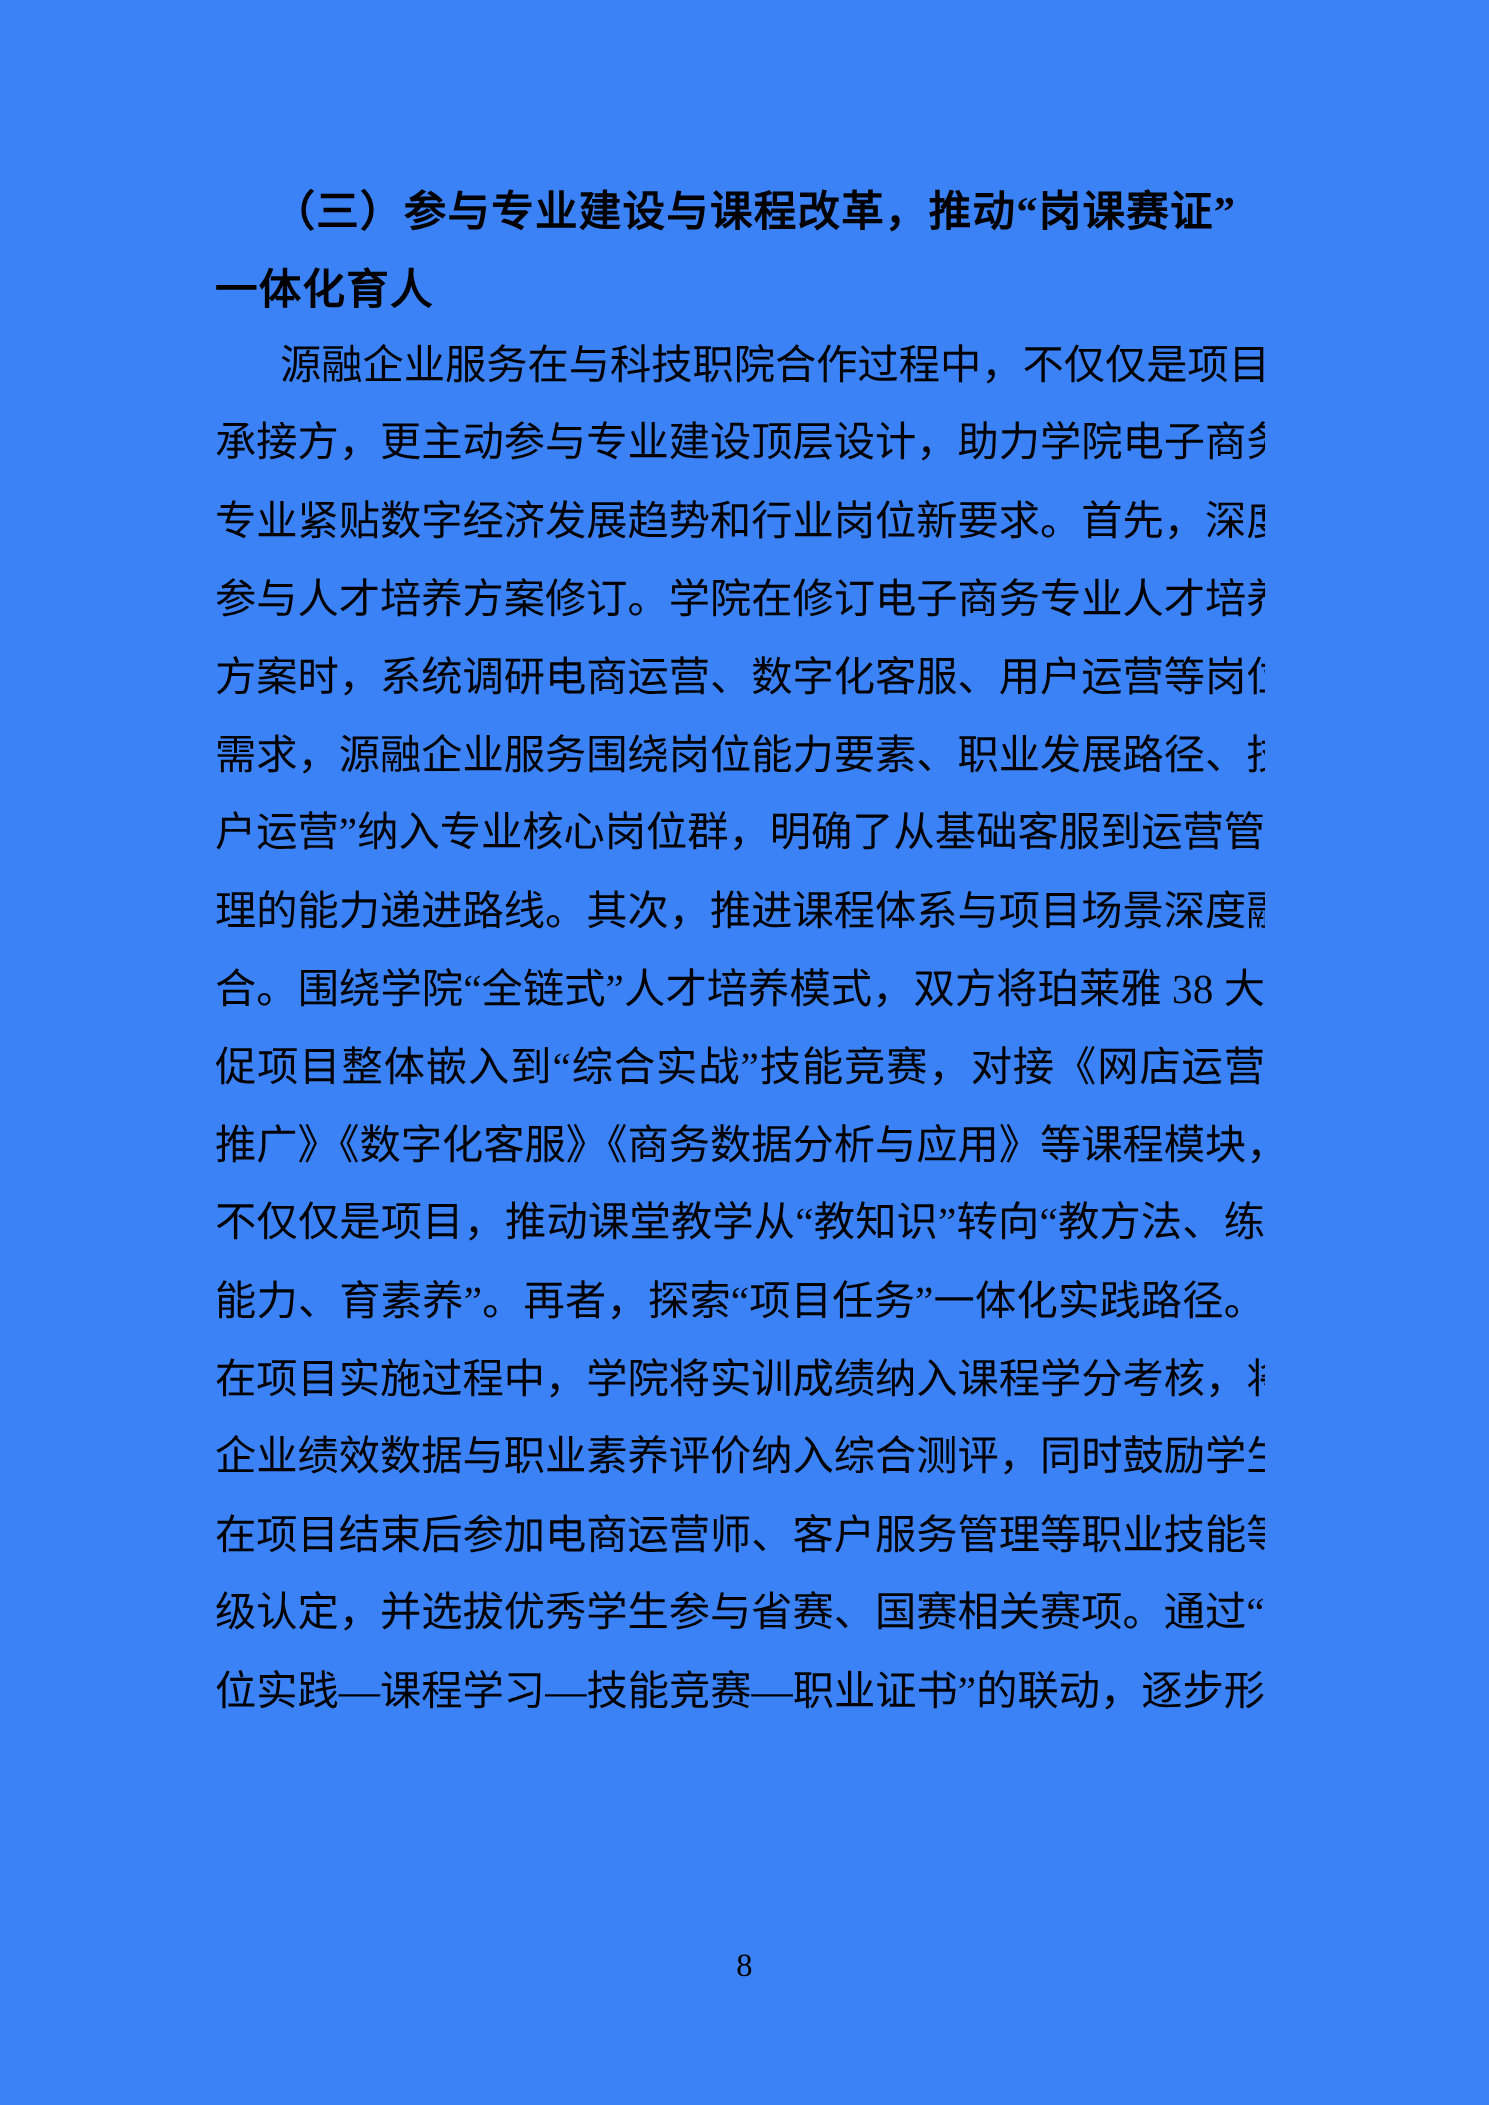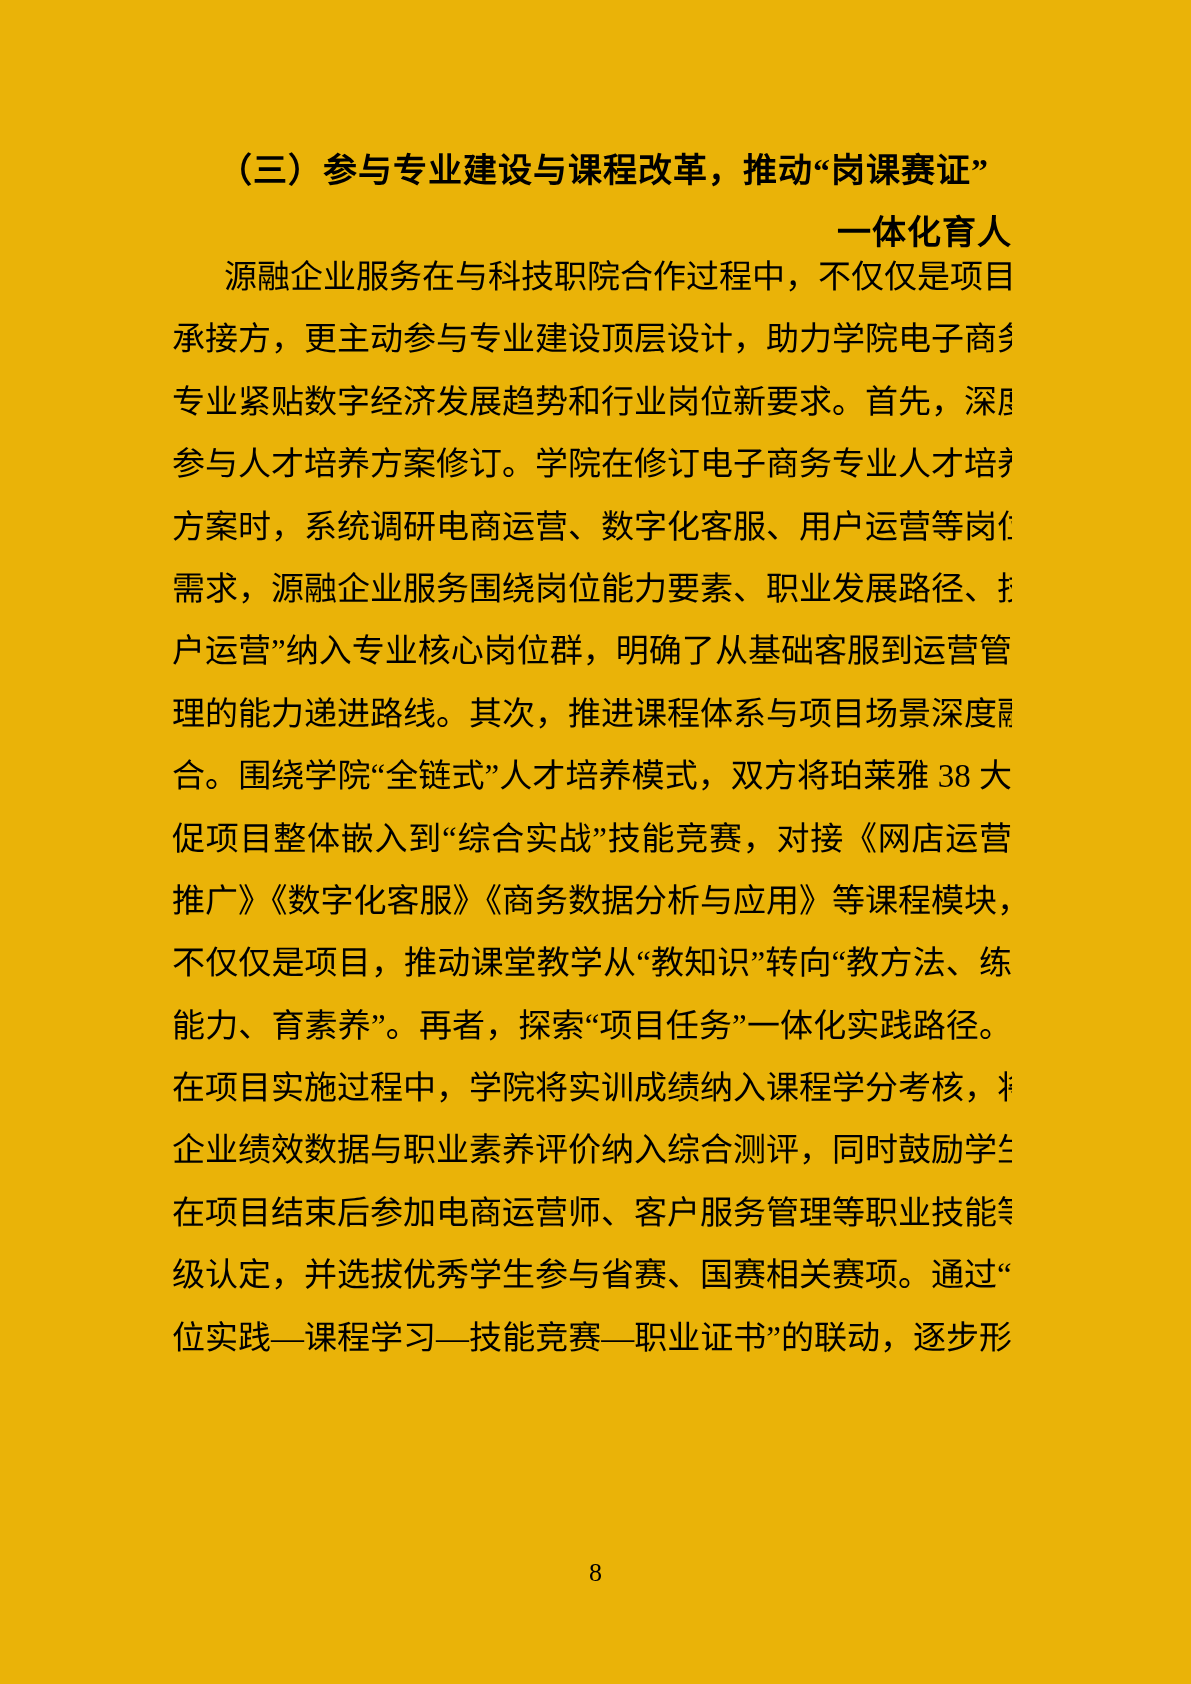--- a/index.html
+++ b/index.html
@@ -12,7 +12,7 @@
     position: relative;
     width: 1191px;
     height: 1684px;
-    background: #eab308;
+    background: #3b82f6;
     color: #000000;
     font-family: "Liberation Serif", "DejaVu Serif", serif;
     overflow: hidden;

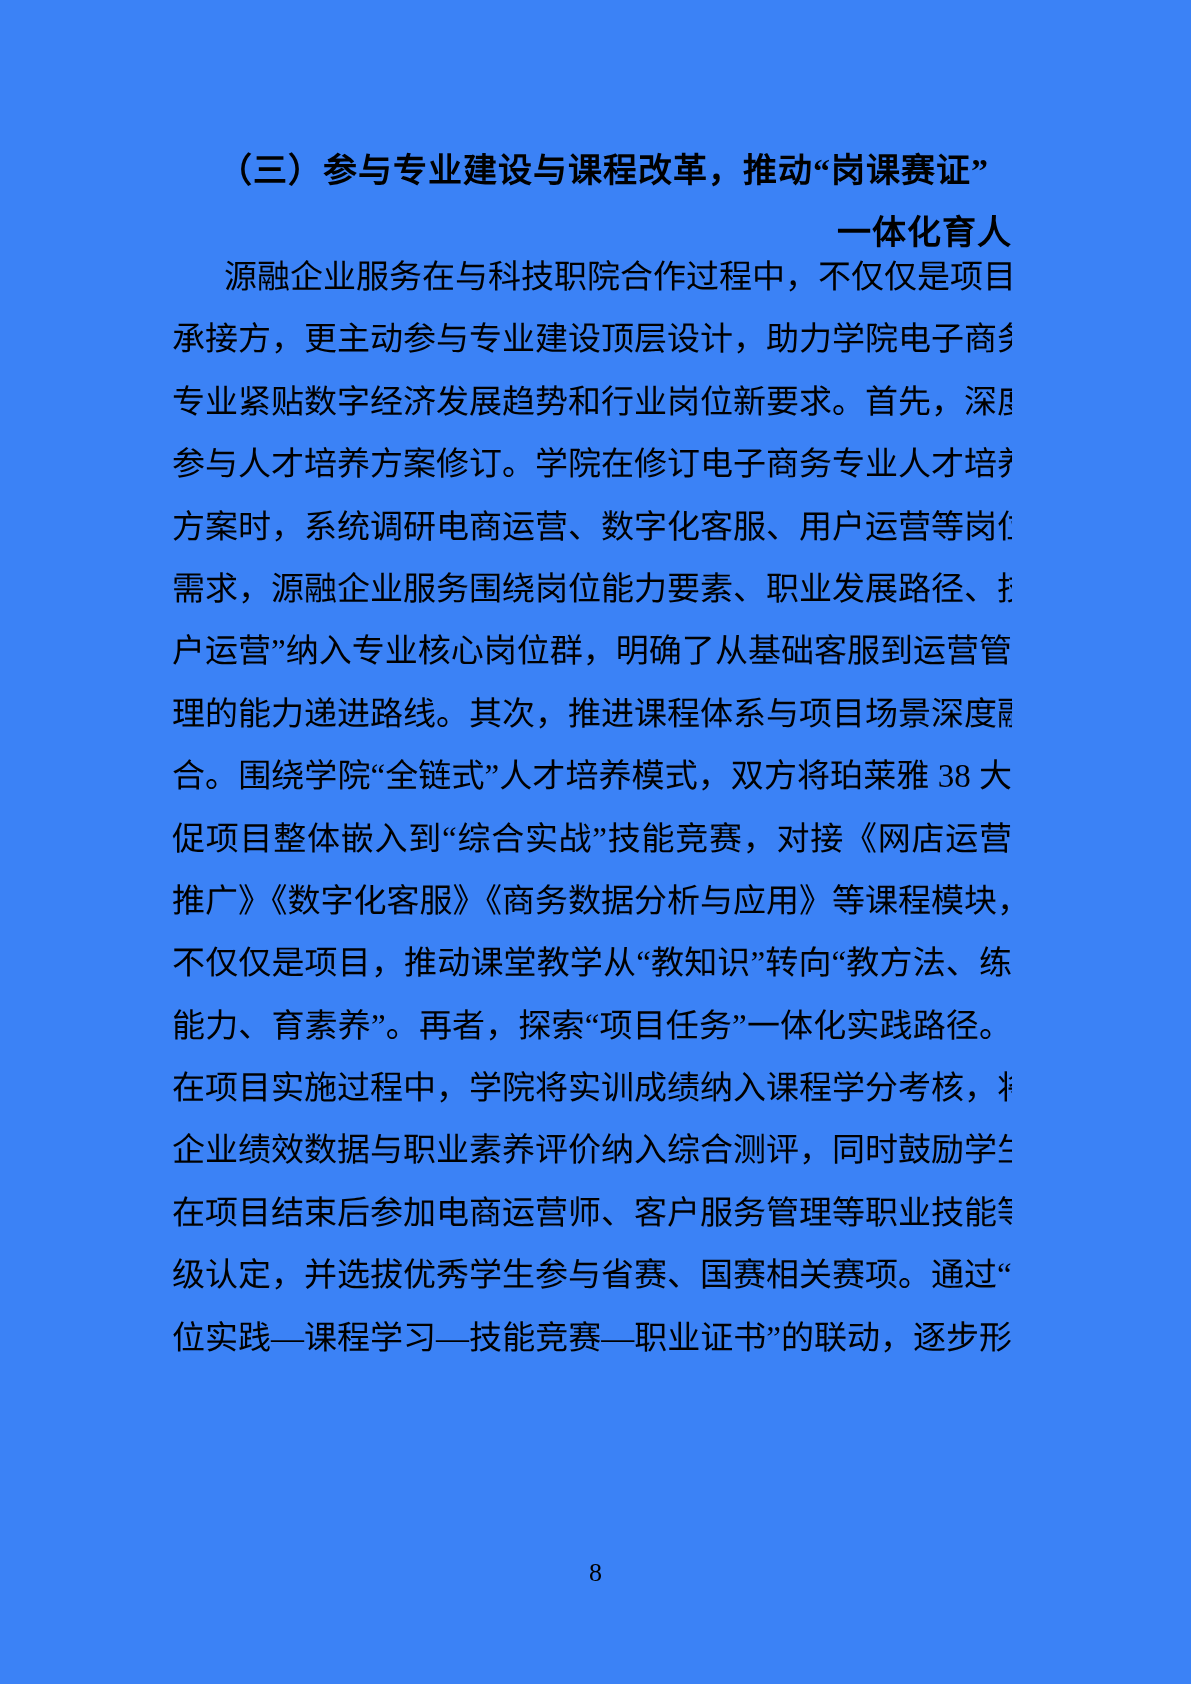--- a/index.html
+++ b/index.html
@@ -34,7 +34,6 @@
   }
   .heading .h-line2 {
     text-indent: 0;
-    text-align: right;
   }
   
   .body-block {

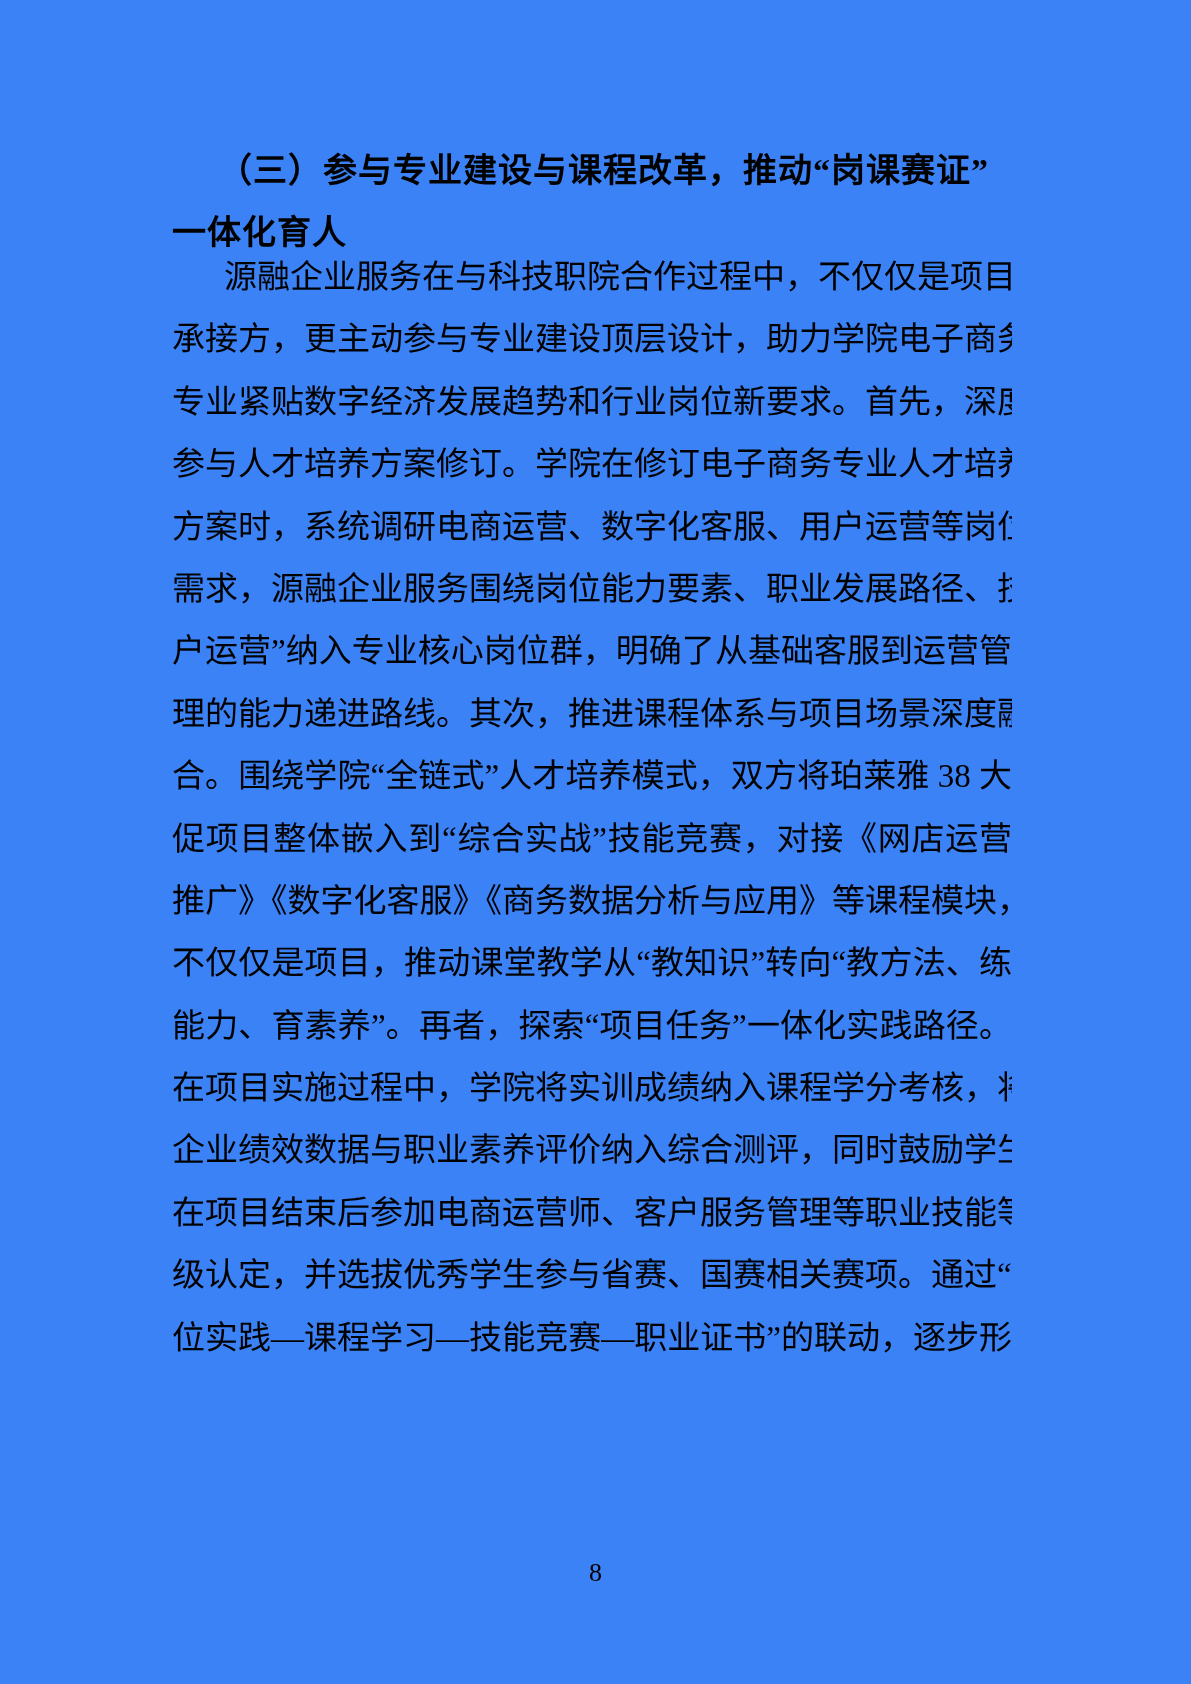--- a/index.html
+++ b/index.html
@@ -40,7 +40,7 @@
     position: absolute;
     left: 172px;
     width: 840px;
-    top: 246px;
+    top: 262px;
     font-size: 33px;
     color: #000000;
   }

